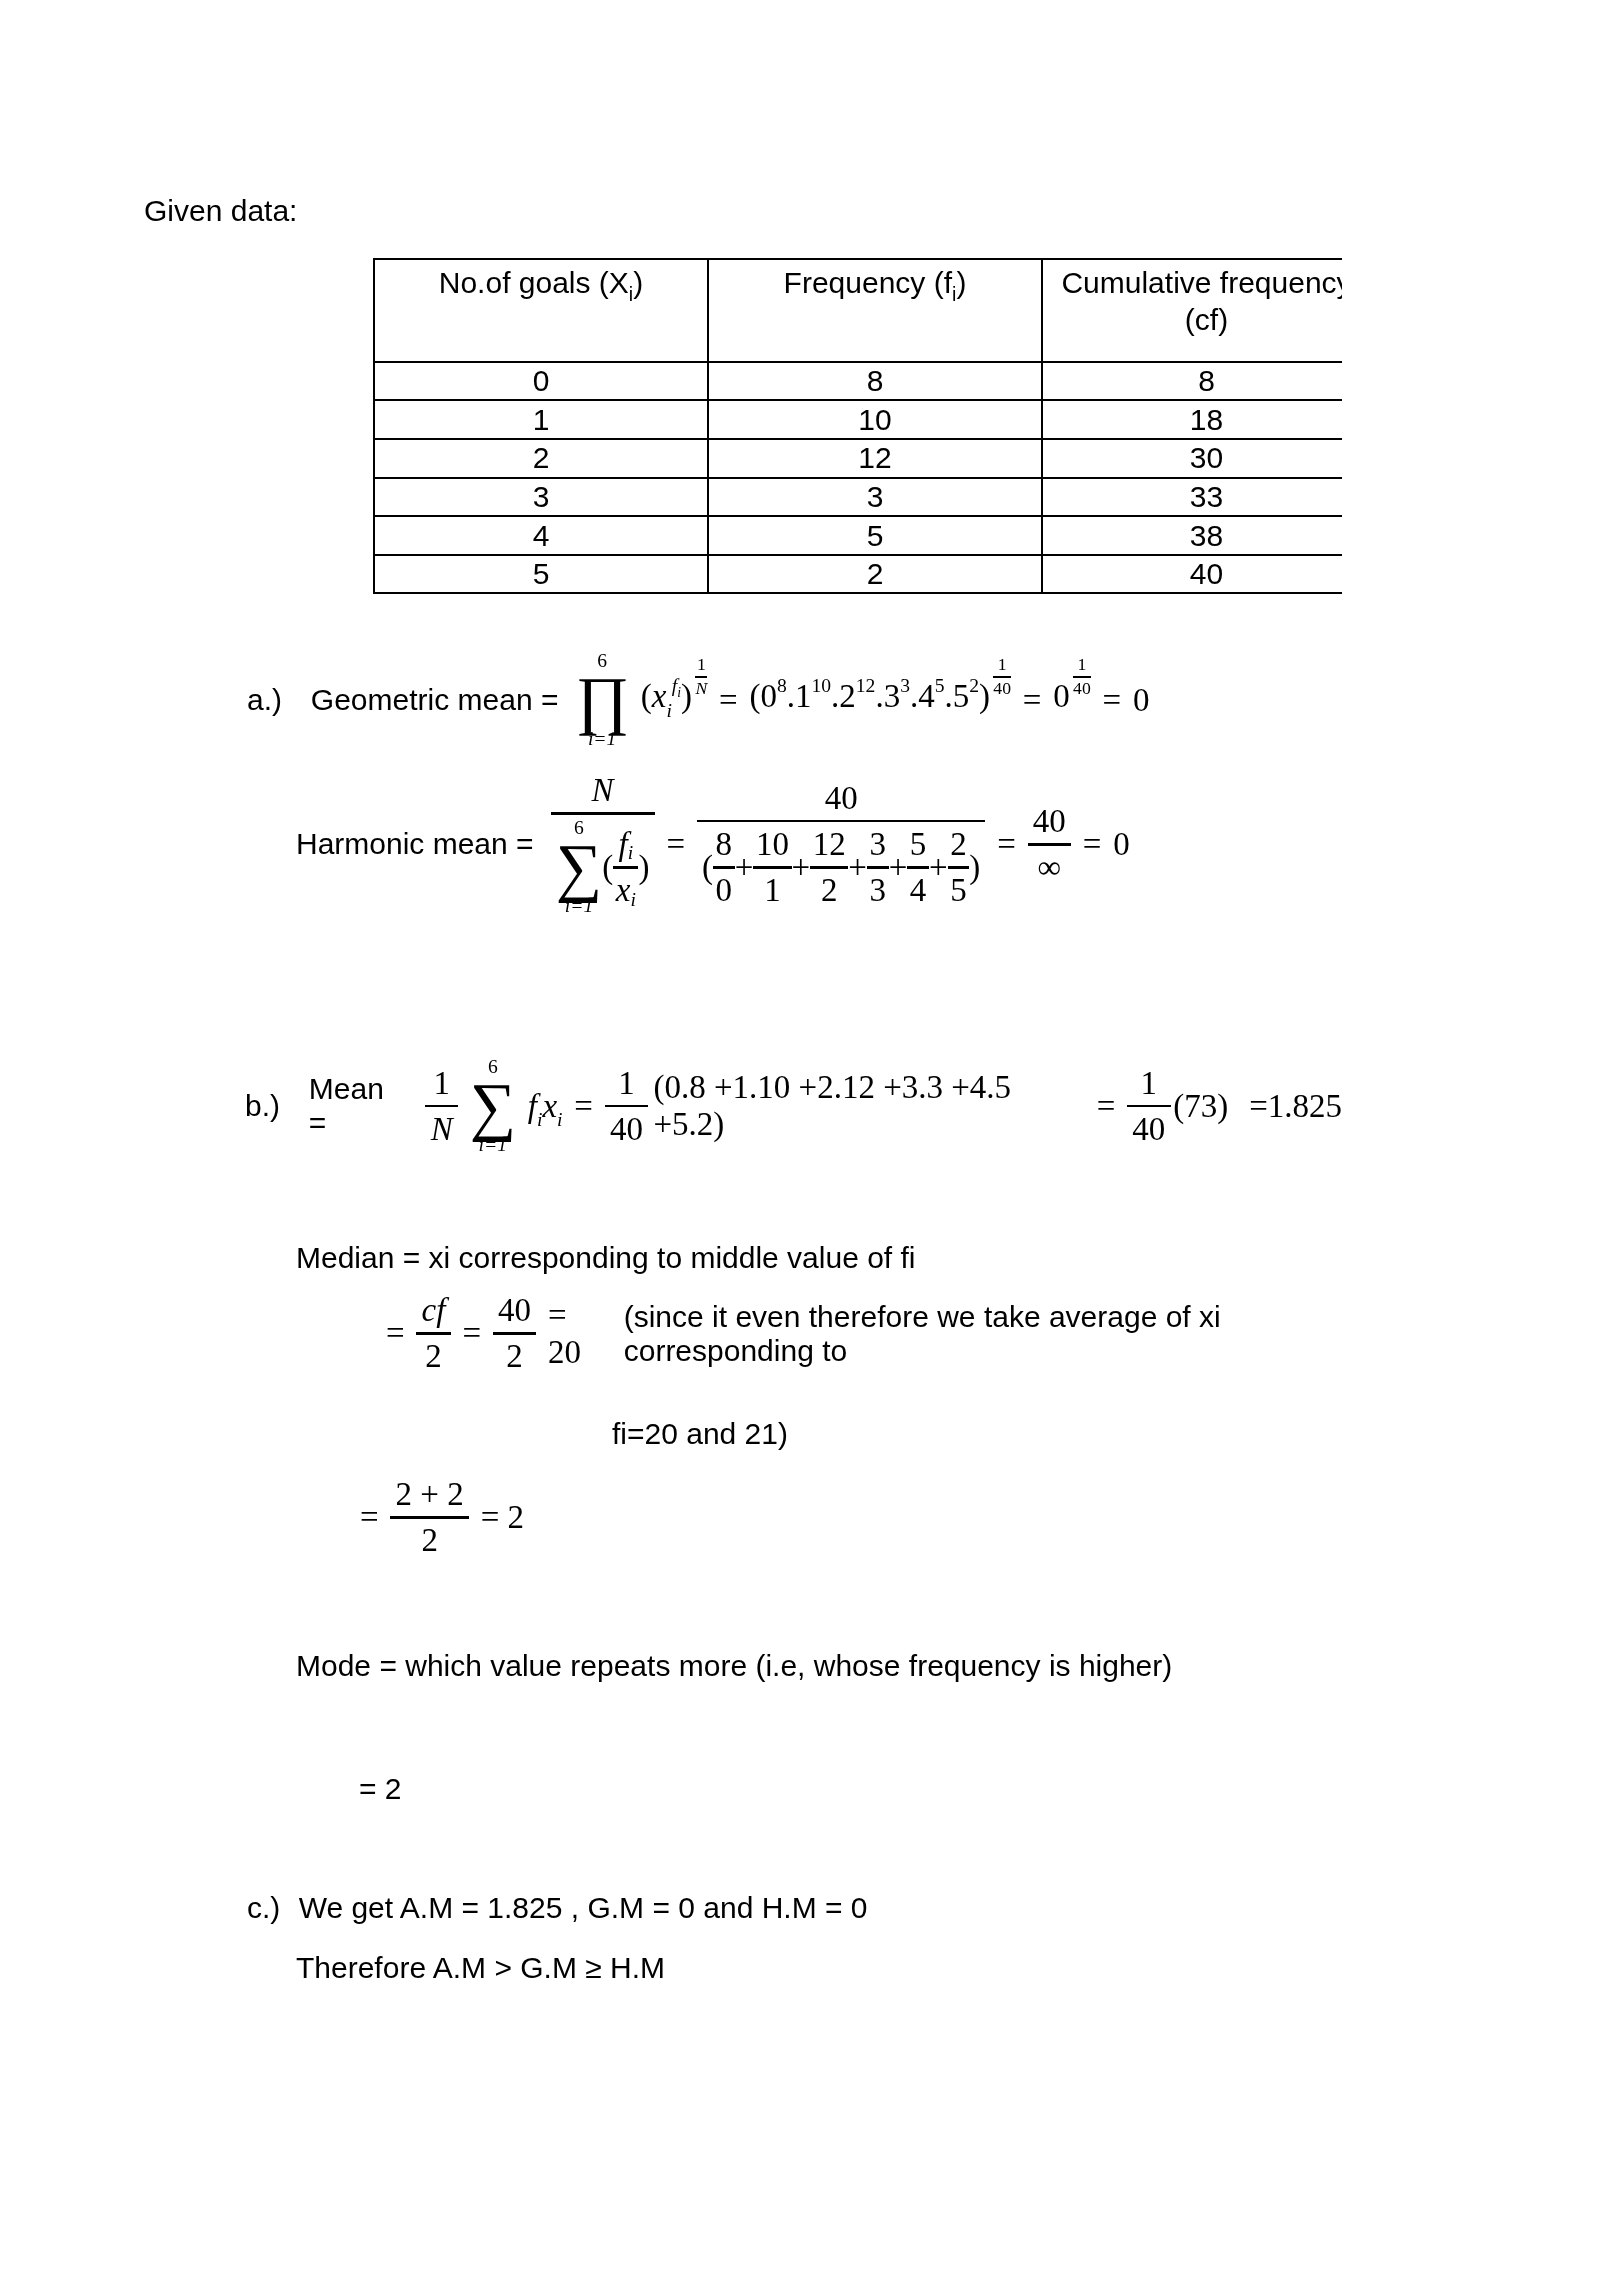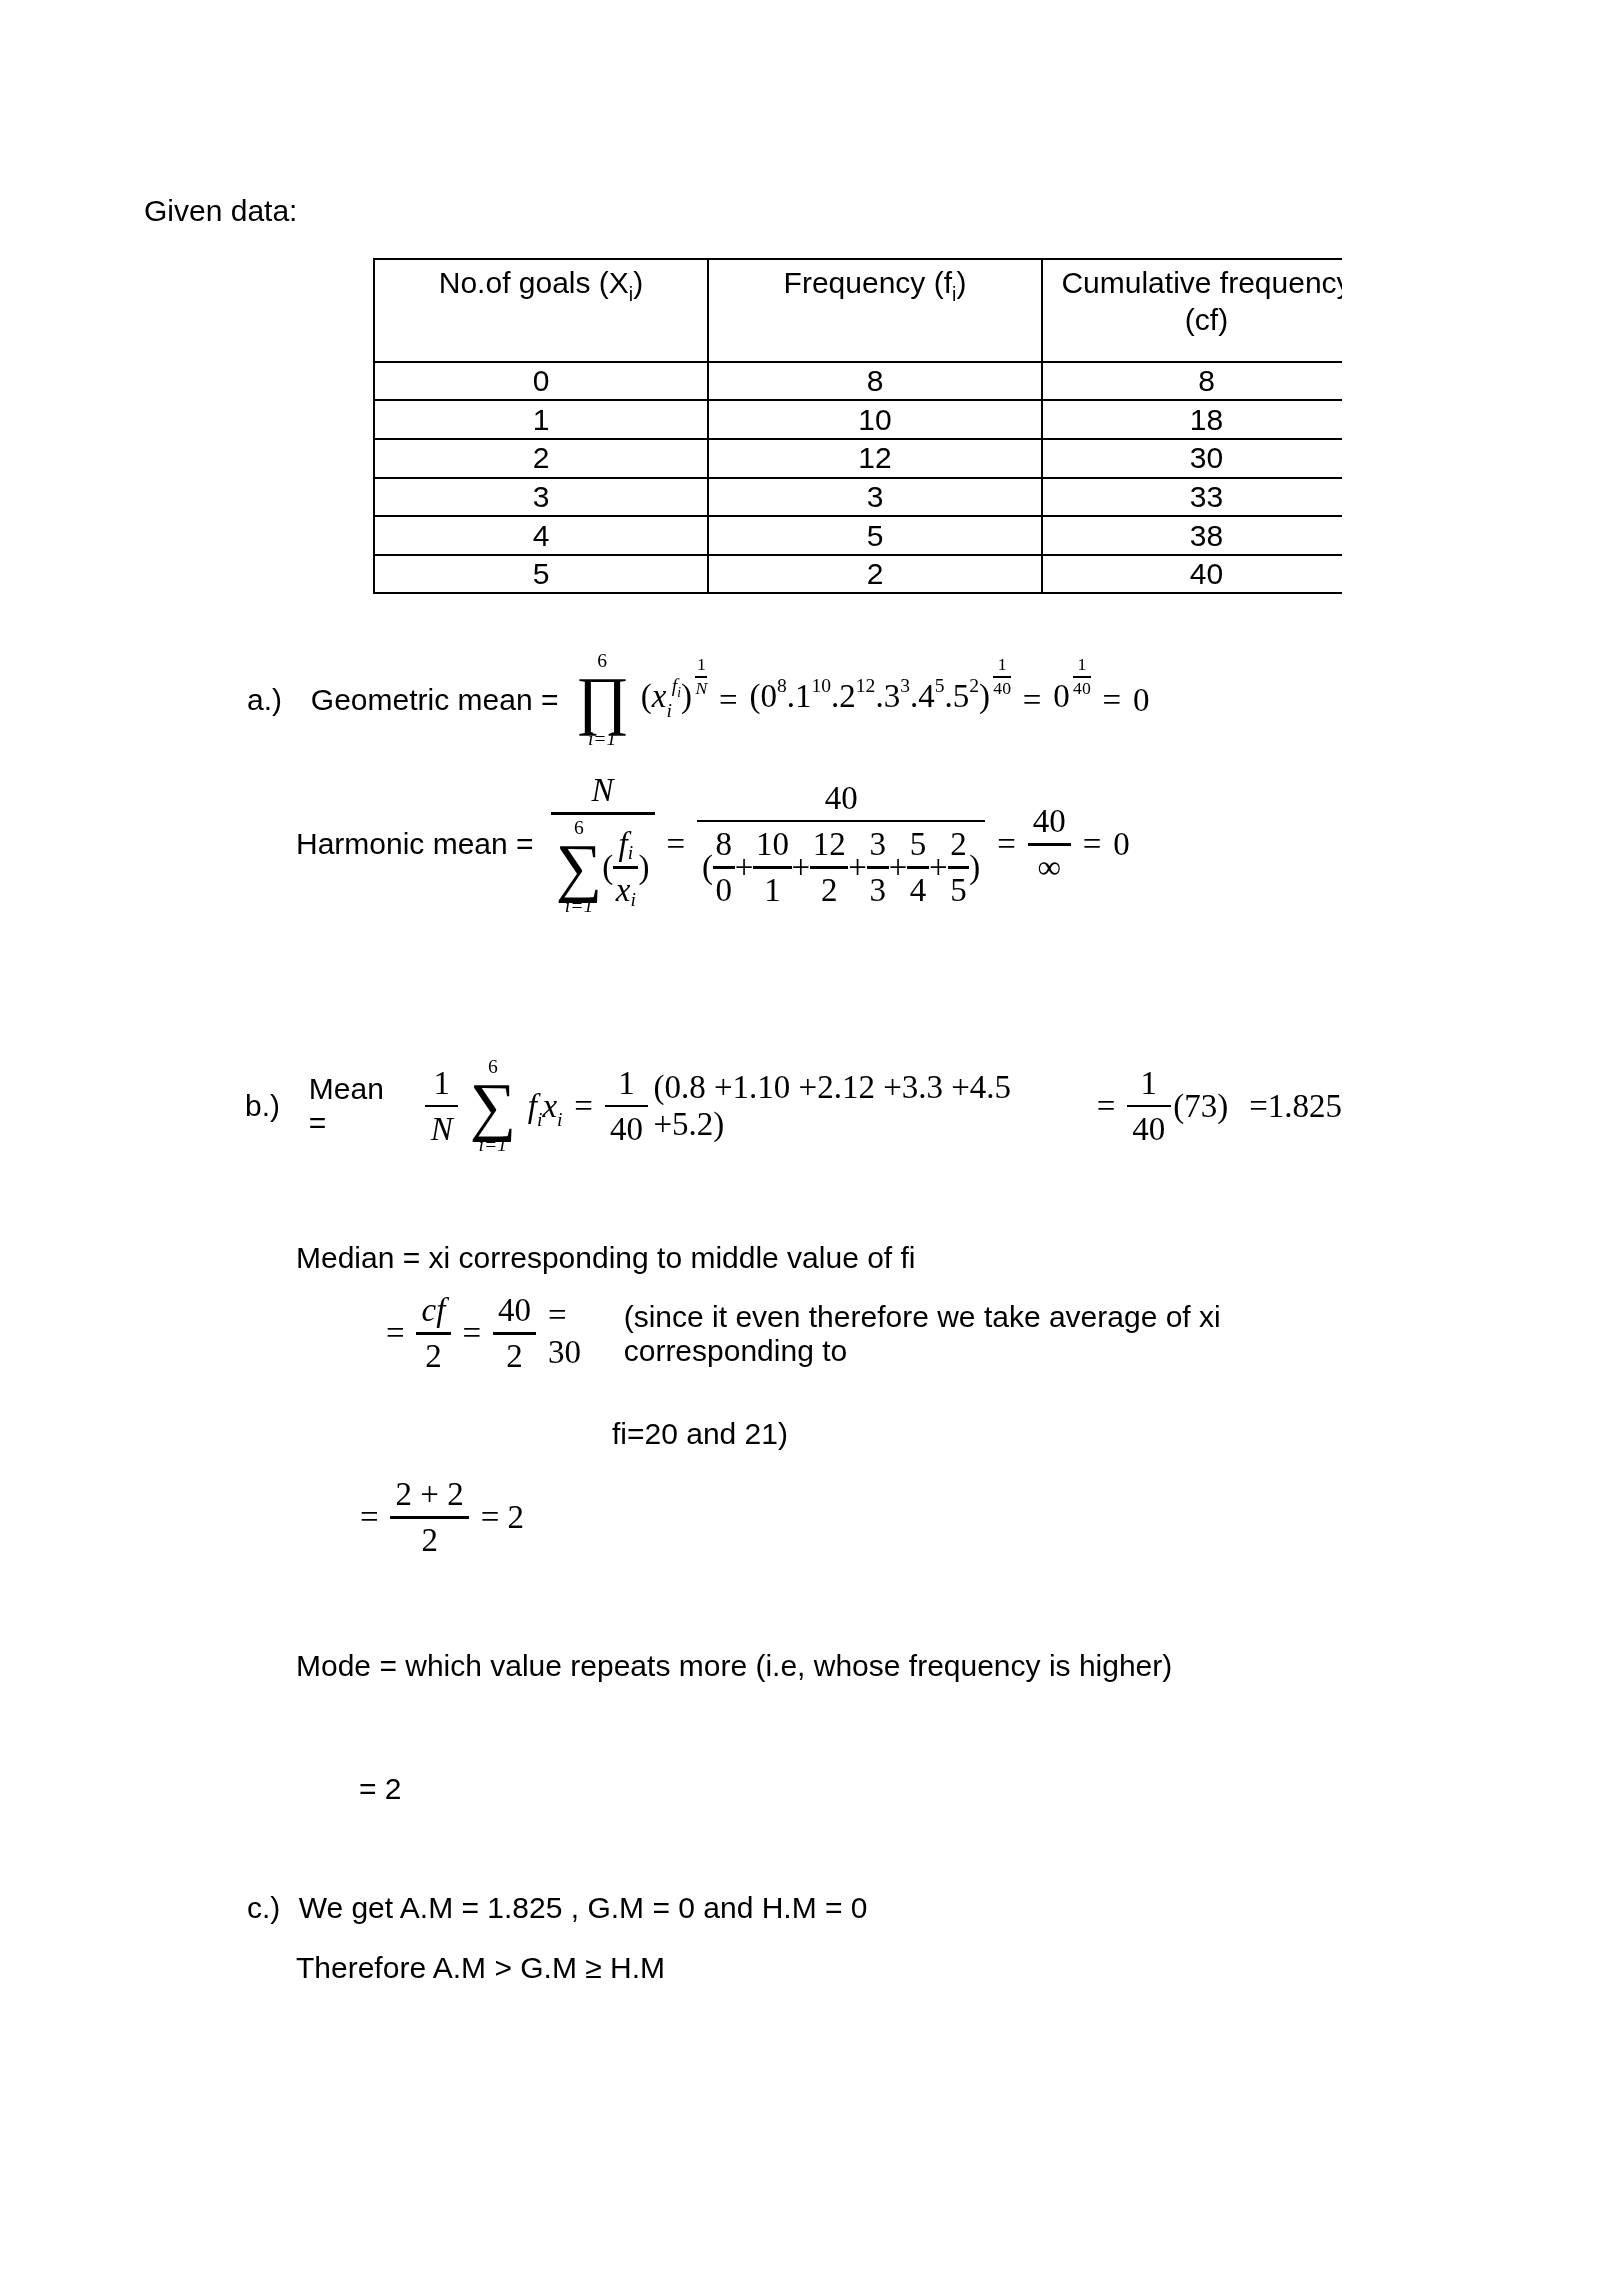--- a/index.html
+++ b/index.html
@@ -239,7 +239,7 @@
         <span class="bar"></span>
         <span class="fden">2</span>
       </span>
-    <span>= 30</span>
+    <span>= 20</span>
     <span class="sans noteml">(since it even therefore we take average of xi corresponding to</span>
   </div>
 

